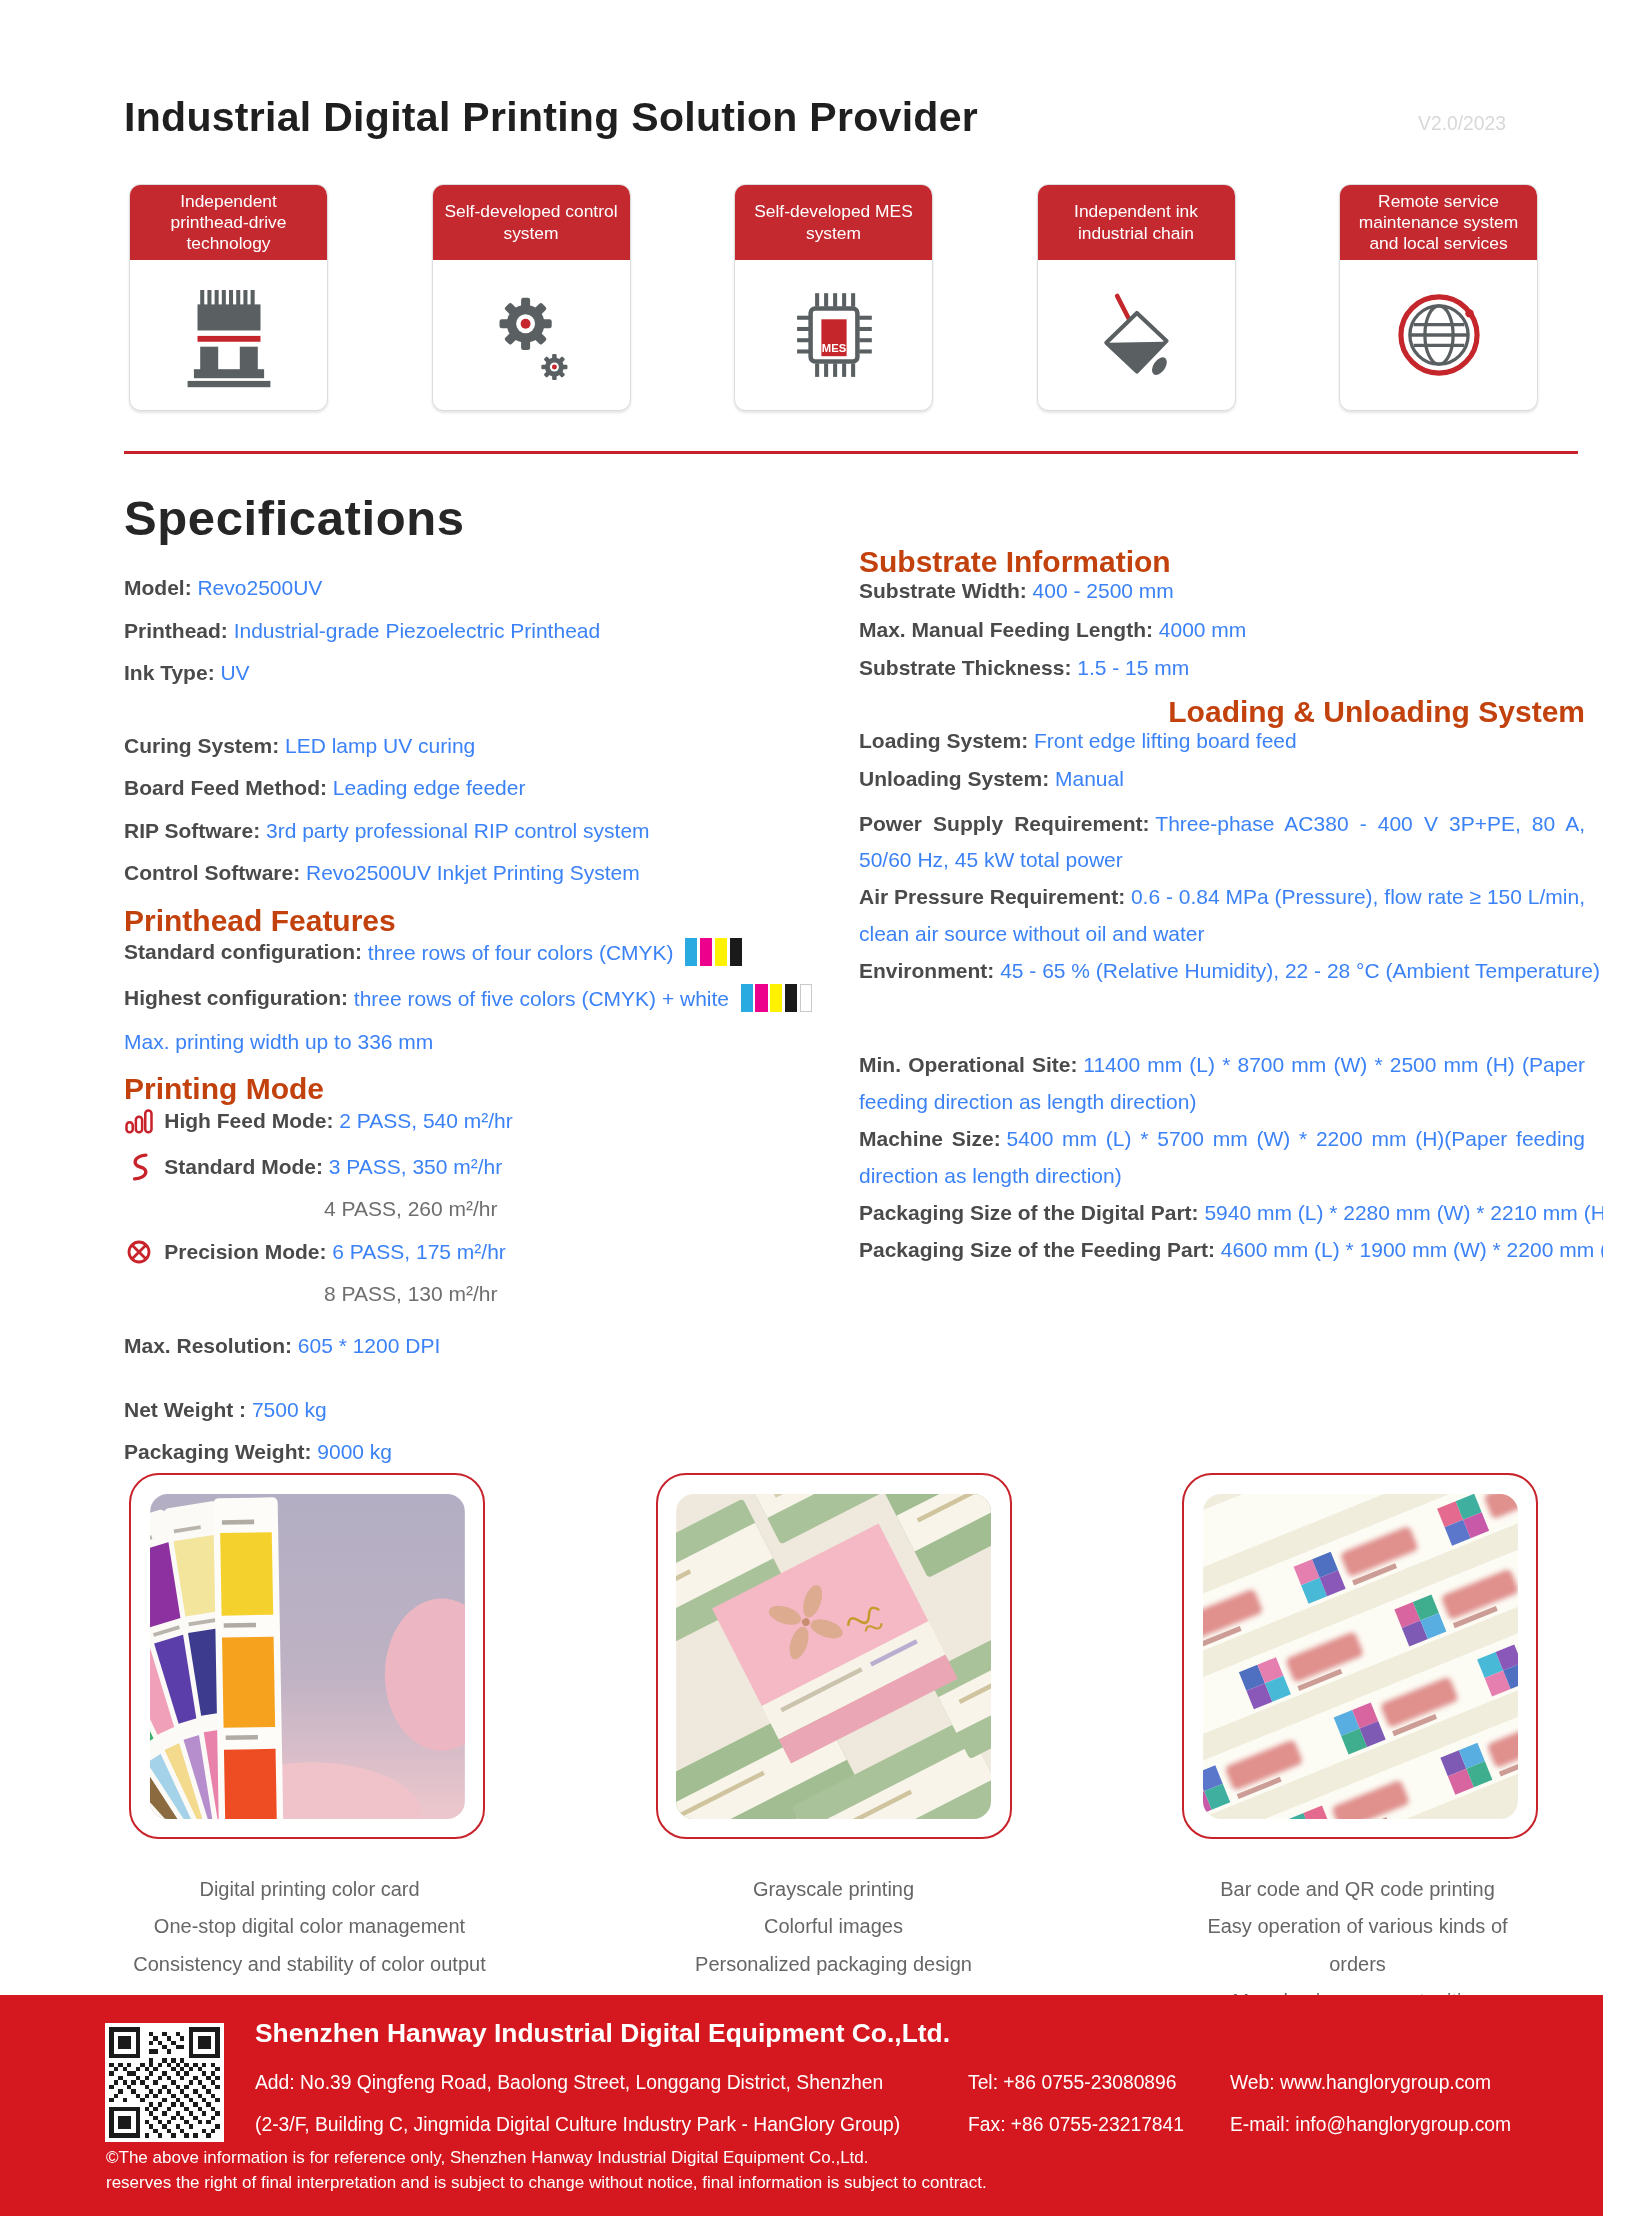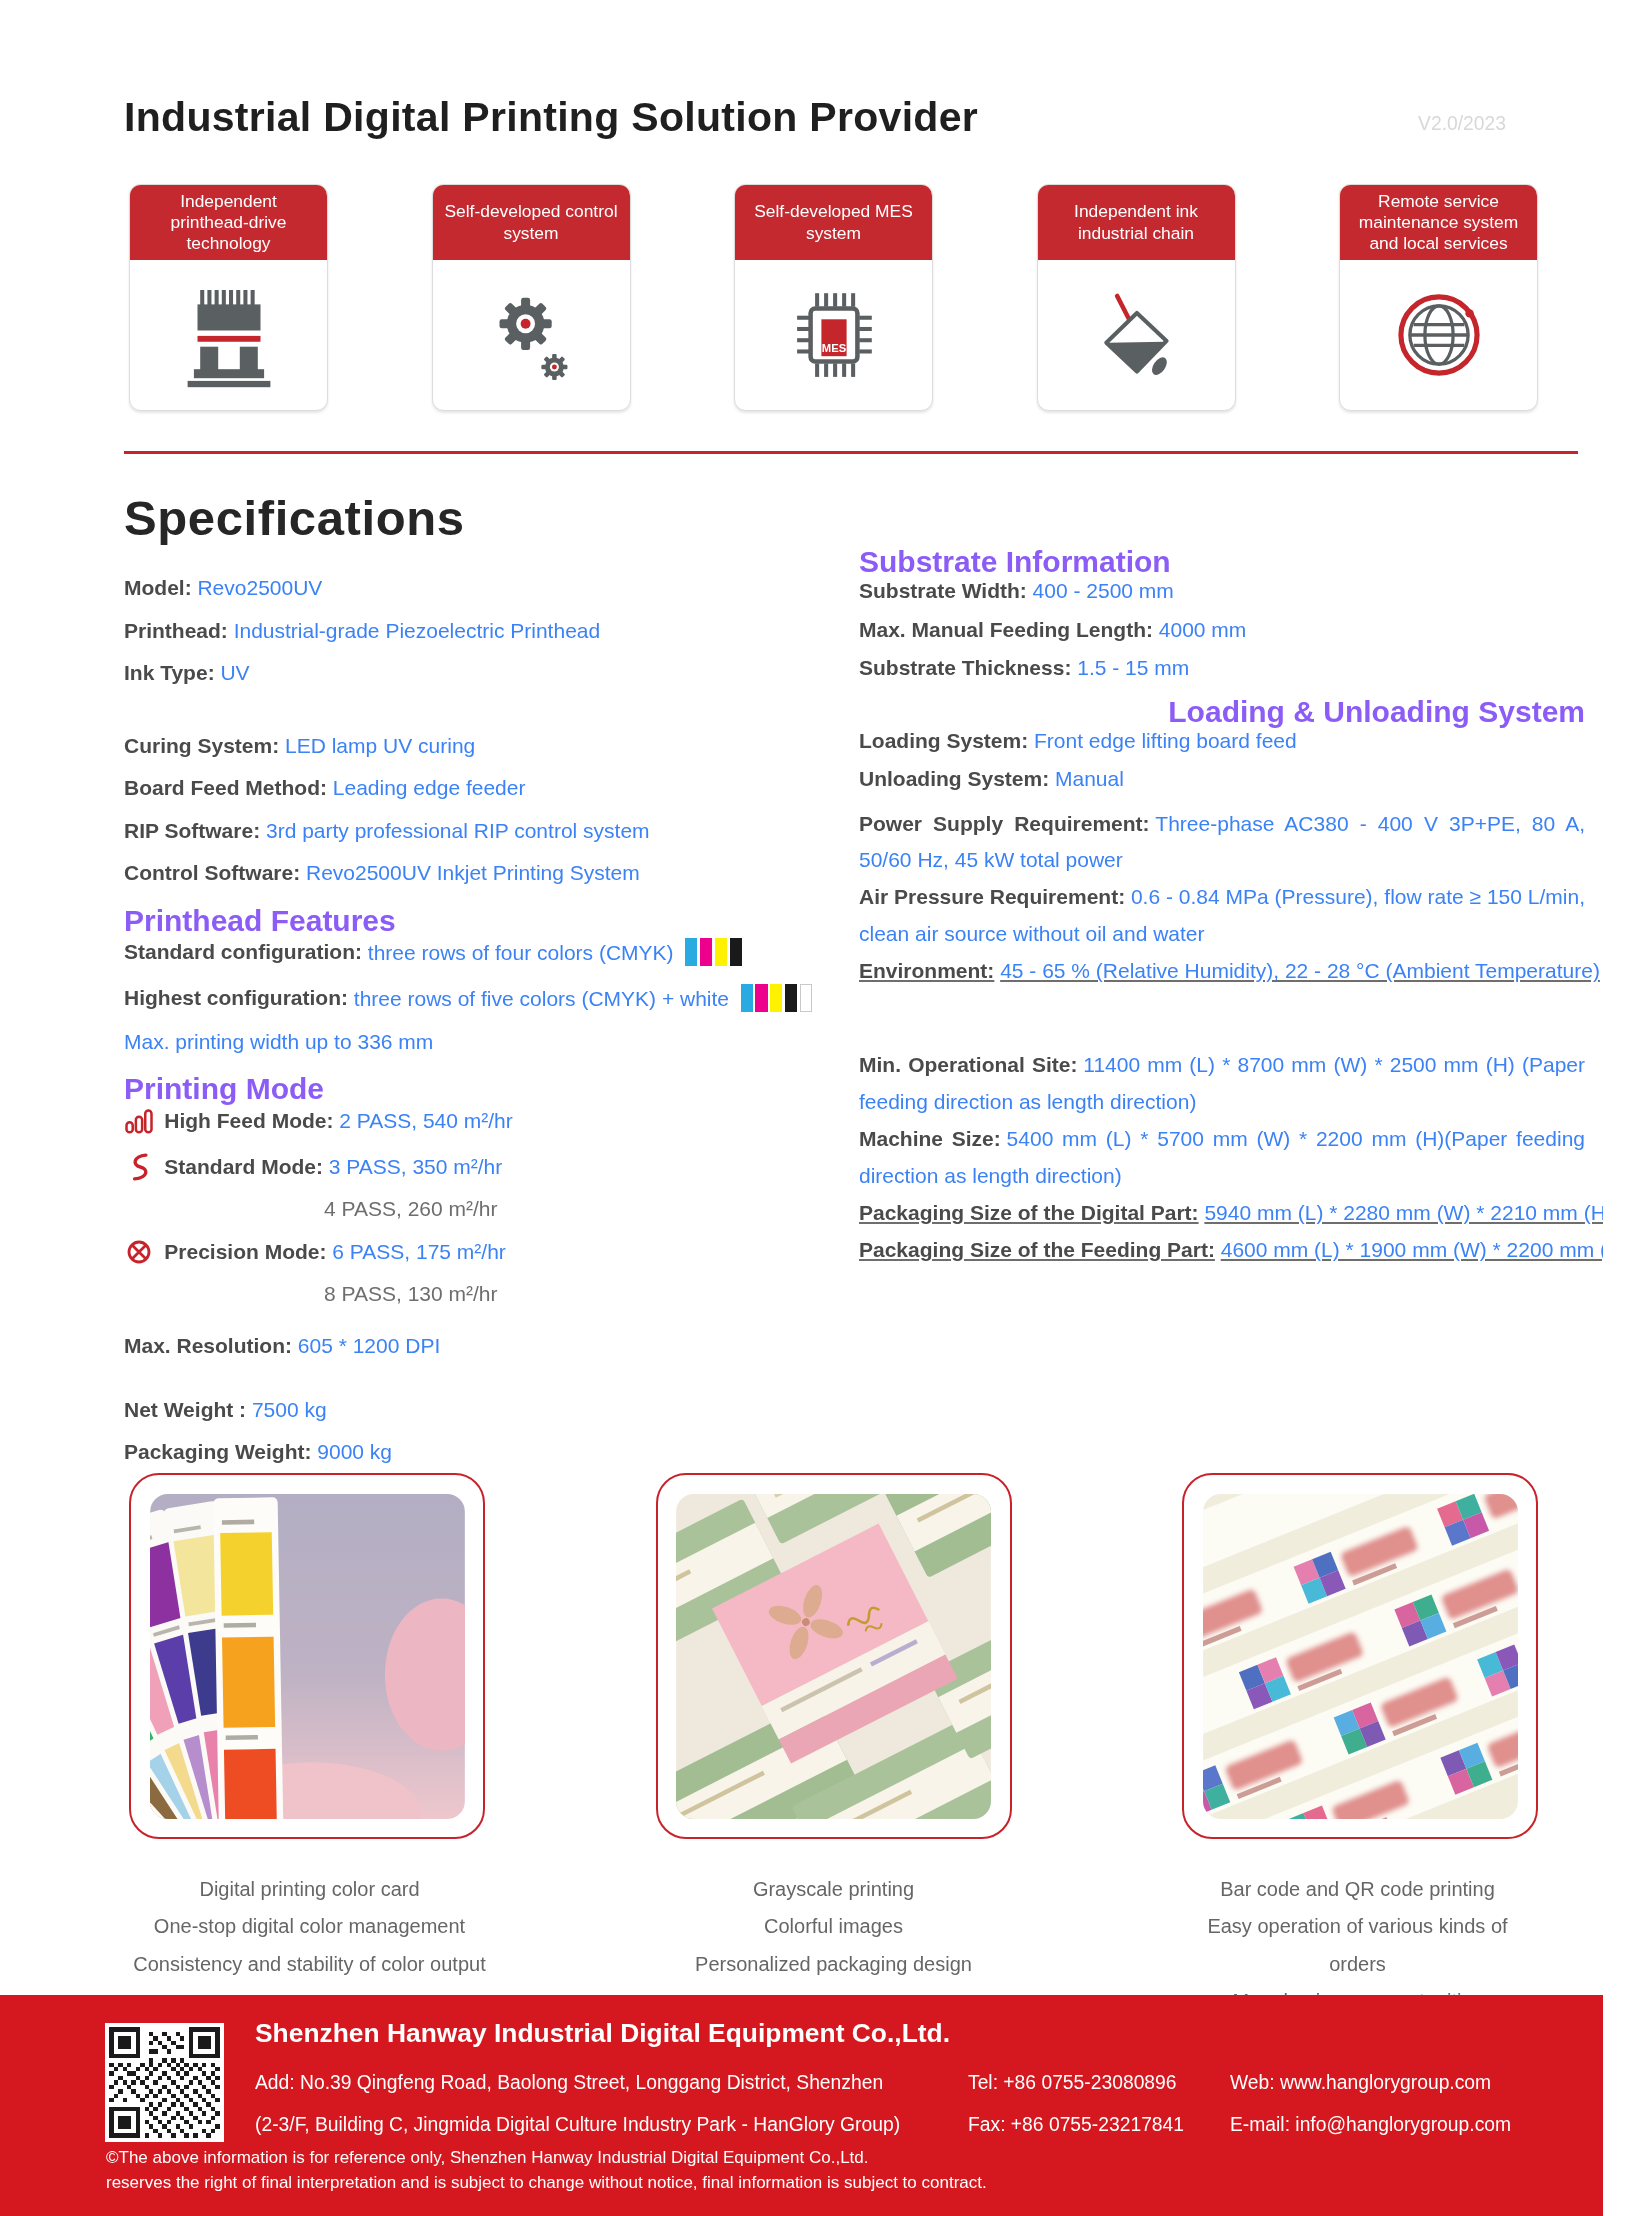--- a/index.html
+++ b/index.html
@@ -24,7 +24,7 @@
   .col-left{position:absolute;left:124px;top:490px;width:735px;}
   .col-right{position:absolute;left:859px;top:545px;width:726px;}
   .spec-h{font-size:49px;font-weight:800;color:#262626;margin:0 0 30px 0;letter-spacing:0.6px;}
-  h3.red{font-size:30px;font-weight:700;color:#8b5cf6;margin:0;}
+  h3.red{font-size:30px;font-weight:700;color:#c2410c;margin:0;}
   .spec{font-size:21px;line-height:24.5px;margin-bottom:18px;white-space:nowrap;}
   .lbl{font-weight:700;color:#4a4a4a;margin-right:5.8px;}
   .val{color:#3b82f6;}

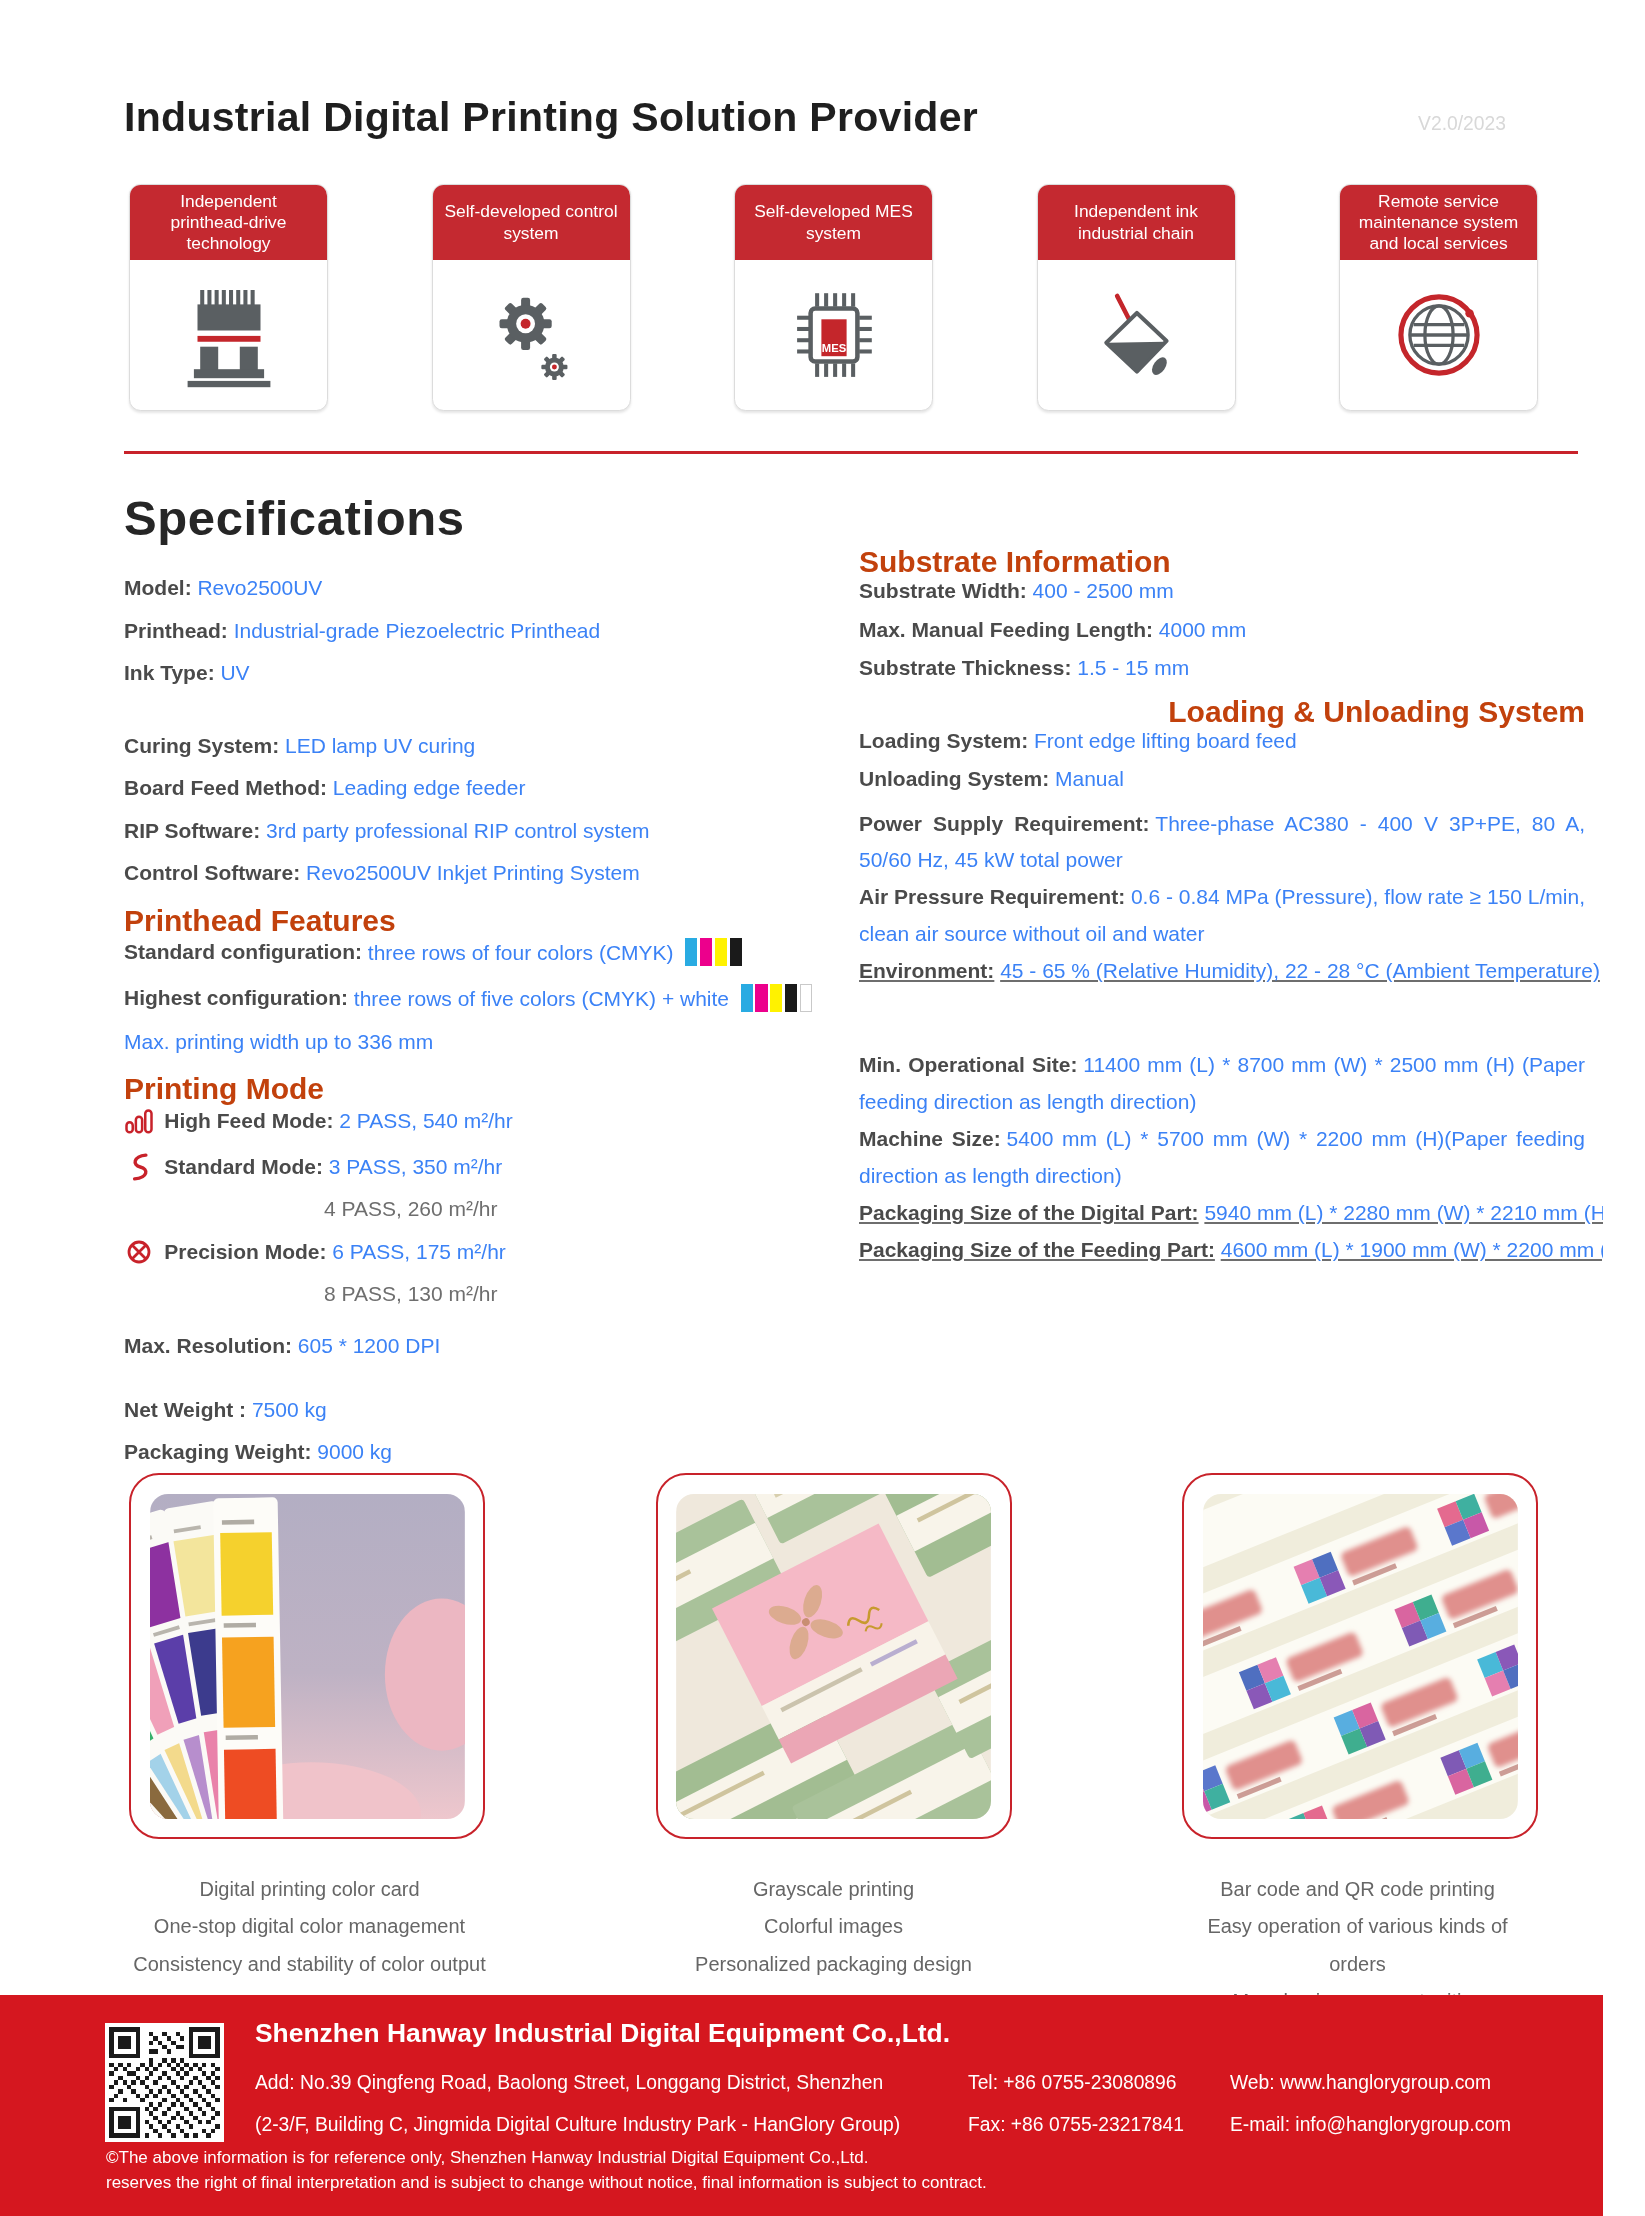--- a/index.html
+++ b/index.html
@@ -47,7 +47,7 @@
   .para{font-size:21px;line-height:1.76;text-align:justify;margin:0;color:#6e6e6e;}
   .req-block{margin-top:14px;}
   .site-block{margin-top:57px;}
-  .oneline{white-space:nowrap;text-align:left;text-decoration:underline;}
+  .oneline{white-space:nowrap;text-align:left;}
 
   
   .gallery{position:absolute;left:129px;top:1473px;width:1409px;display:flex;justify-content:space-between;}

